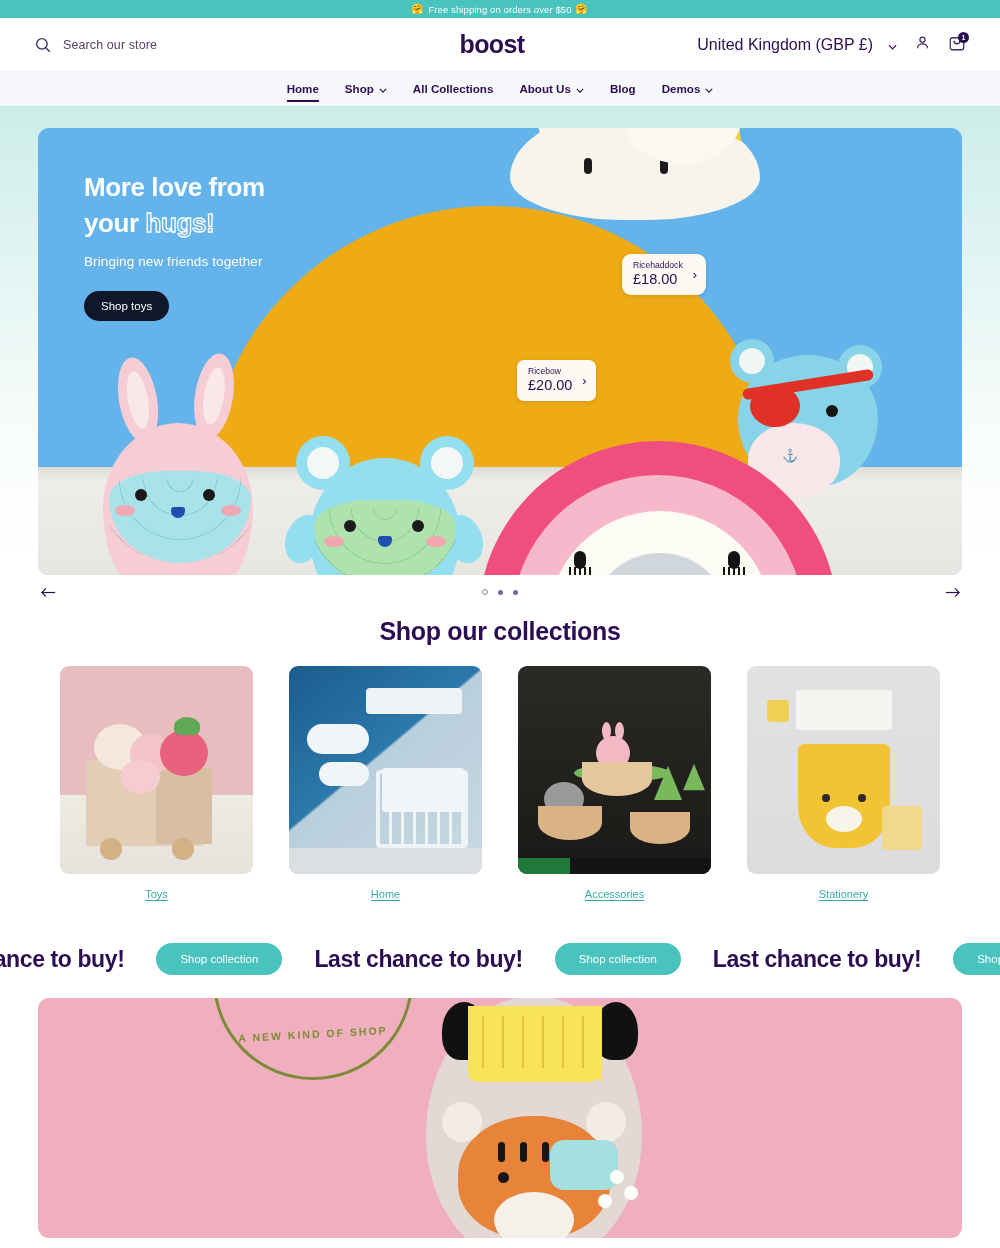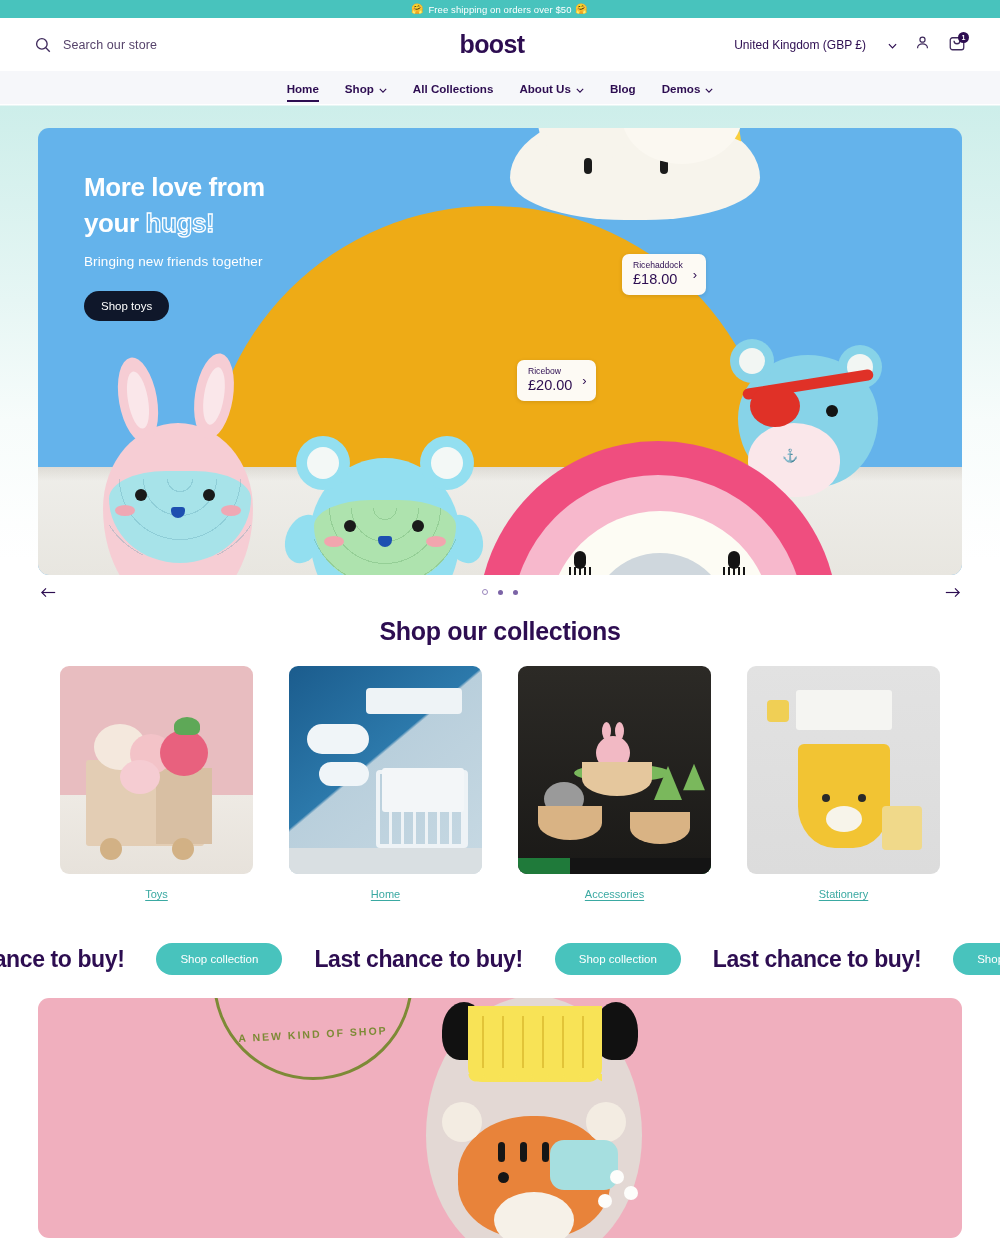--- a/index.html
+++ b/index.html
@@ -68,8 +68,8 @@
   .locale {
     display: flex;
     align-items: center;
-    gap: 22px;
-    font-size: 12px;
+    gap: 15px;
+    font-size: 16px;
     color: #2d0d51;
     cursor: pointer;
   }

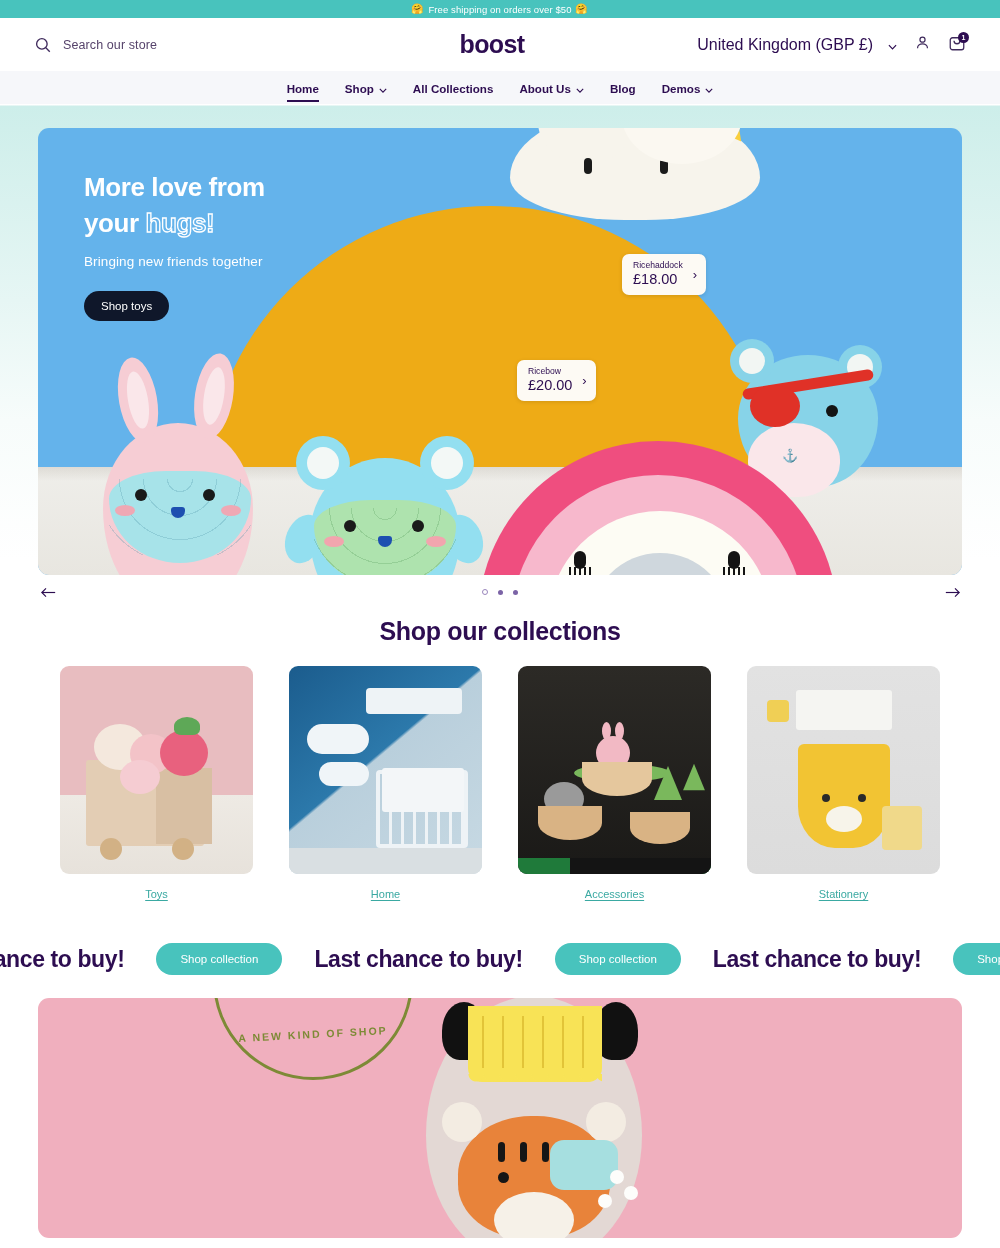--- a/index.html
+++ b/index.html
@@ -283,7 +283,7 @@
   .hotspot .ht-title { font-size: 8.6px; color: #2d0d51; line-height: 1.25; }
   .hotspot .ht-price { font-size: 14.5px; color: #2d0d51; line-height: 1.2; }
   .hotspot .ht-arrow { font-size: 13px; color: #2d0d51; font-weight: 300; }
-  .hs-1 { left: 584px; top: 126px; }
+  .hs-1 { left: 584px; top: 126px; border-radius: 9px; }
   .hs-2 { left: 479px; top: 232px; }
 
   

